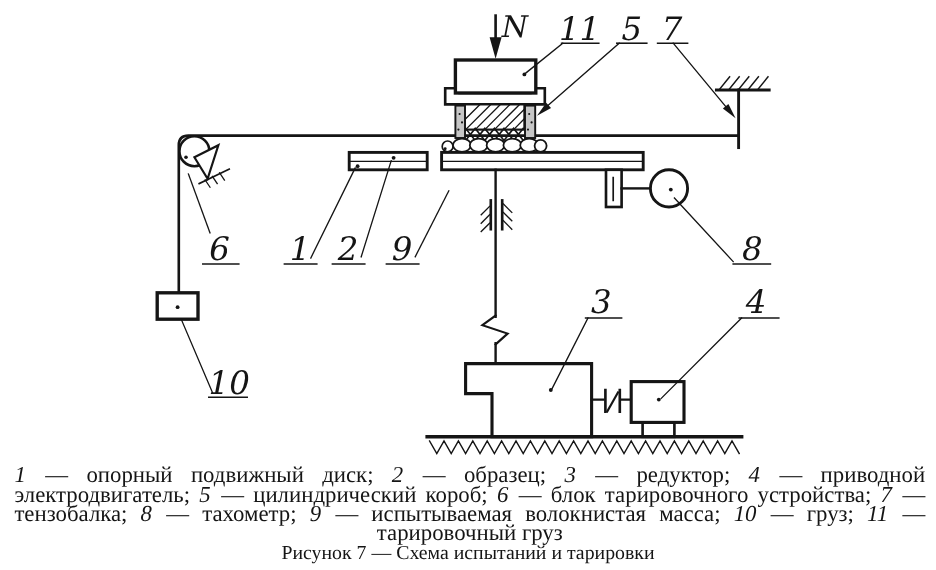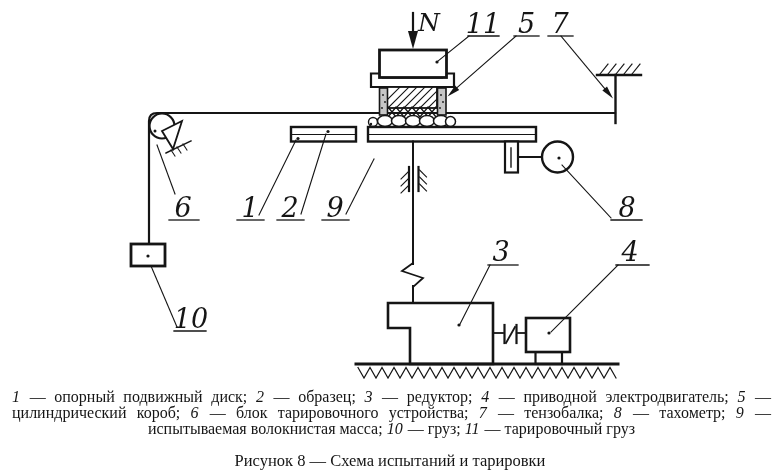--- a/index.html
+++ b/index.html
@@ -16,7 +16,7 @@
   .force-label{ font:italic 25px "DejaVu Serif","Liberation Serif",serif; }
   .legend{
     position:absolute; left:12px; right:9px; top:389px;
-    font-size:16px; line-height:16px;
+    font-size:19px; line-height:16px;
     text-align:justify; text-align-last:center;
   }
   .legend i{ padding-right:1px; }

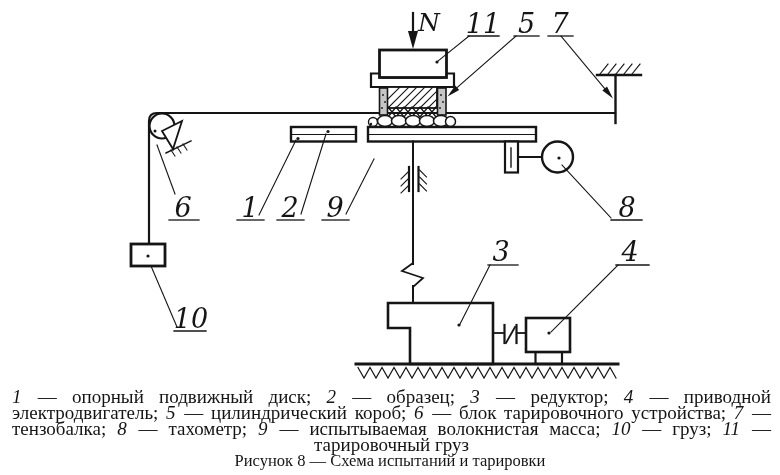--- a/index.html
+++ b/index.html
@@ -225,7 +225,7 @@
 
 <div class="legend"><i>1</i> — опорный подвижный диск; <i>2</i> — образец; <i>3</i> — редуктор; <i>4</i> — приводной электродвигатель; <i>5</i> — цилиндрический короб; <i>6</i> — блок тарировочного устройства; <i>7</i> — тензобалка; <i>8</i> — тахометр; <i>9</i> — испытываемая волокнистая масса; <i>10</i> — груз; <i>11</i> — тарировочный груз</div>
 
-<div class="fig-caption">Рисунок 8 — Схема испытаний и тарировки</div>
+<div class="fig-caption">Рисунок 7 — Схема испытаний и тарировки</div>
 
 </div>
 

